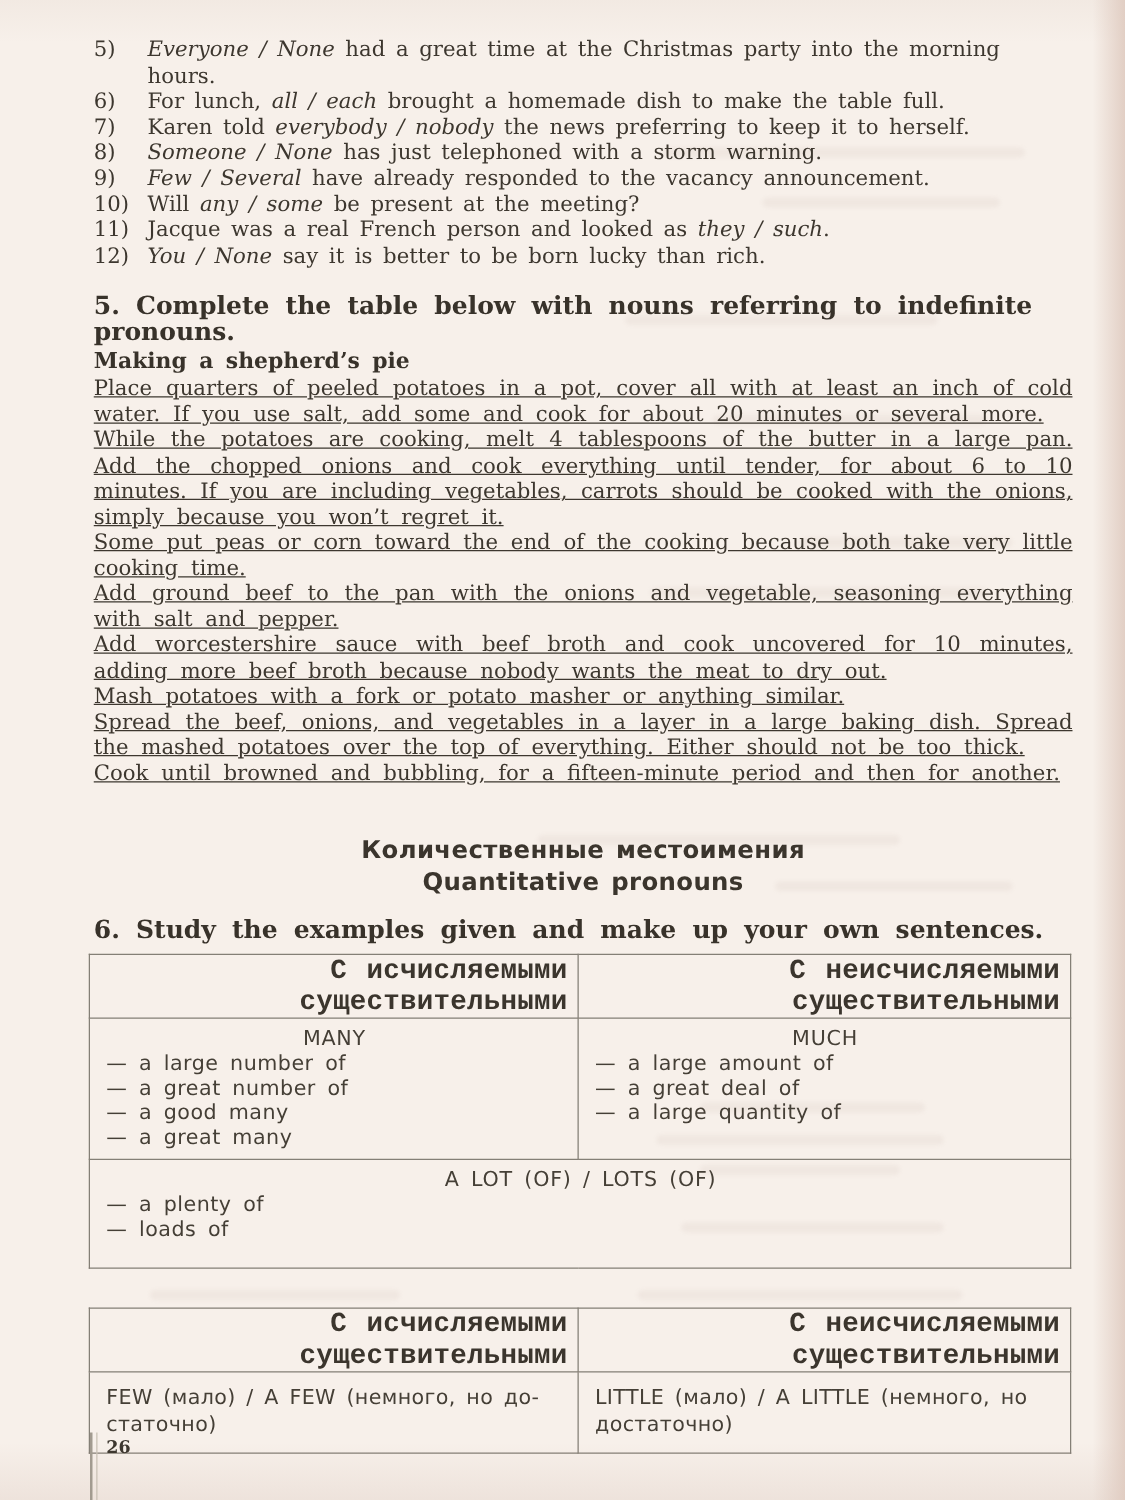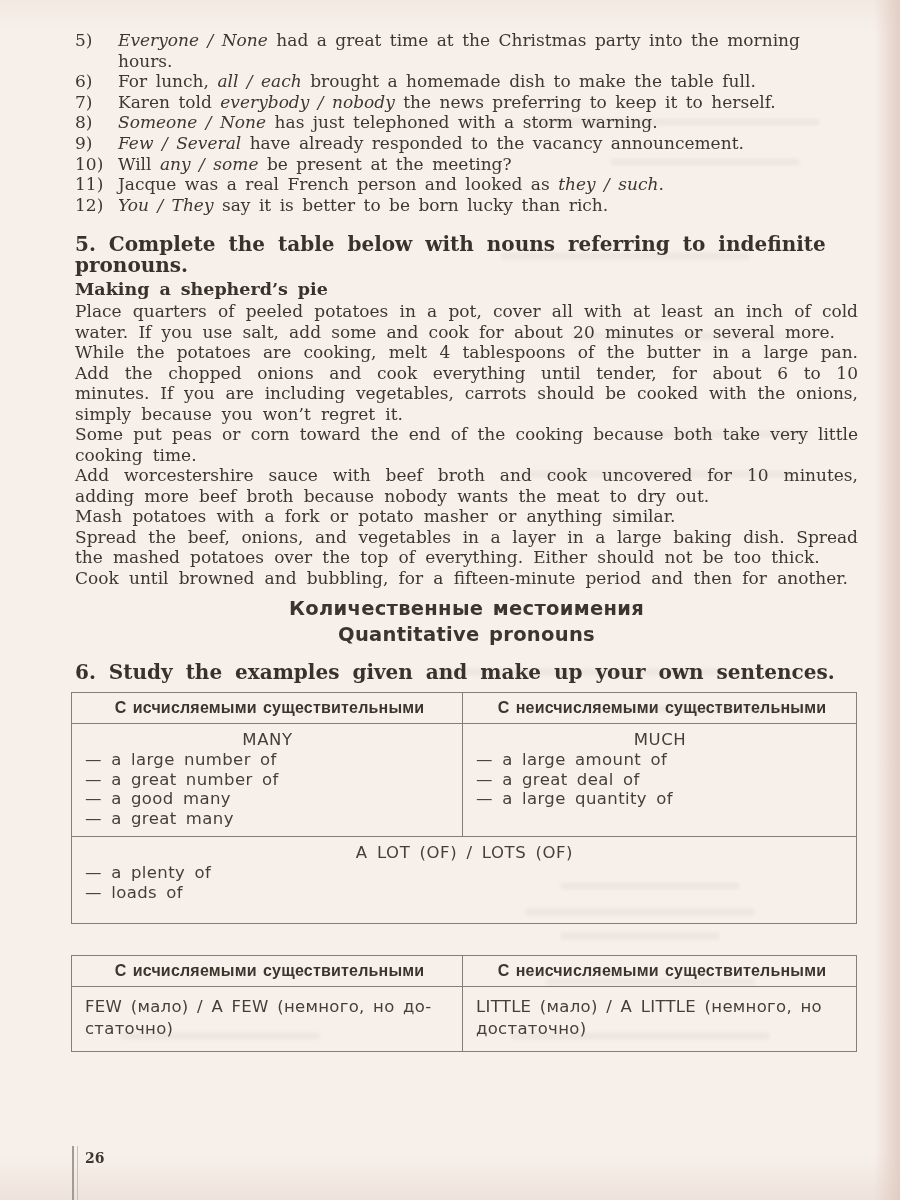--- a/index.html
+++ b/index.html
@@ -129,7 +129,7 @@
 
         <div class="li">
           <span class="num">12)</span>
-          <span class="txt"><i>You / They</i><span> say it is better to be born lucky than rich.</span></span>
+          <span class="txt"><i>You / None</i><span> say it is better to be born lucky than rich.</span></span>
         </div>
 
     </div>

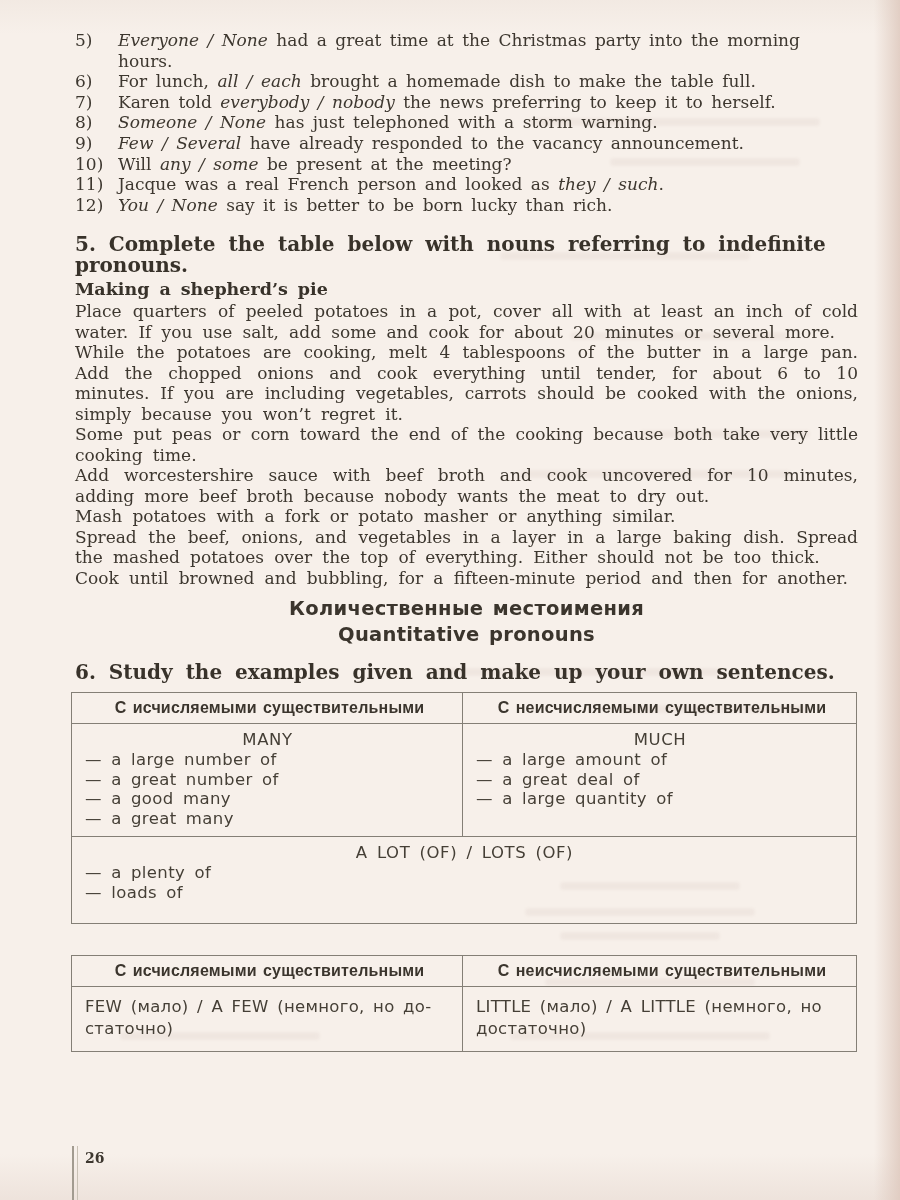--- a/index.html
+++ b/index.html
@@ -27,7 +27,7 @@
   .recipe-title{font-weight:bold;font-size:17.5px;line-height:21px;margin:3px 0 1px 0;word-spacing:.22em;color:#38322a;}
 
   
-  .recipe p{margin:0;font-size:17px;line-height:20.5px;text-align:justify;word-spacing:.28em;}
+  .recipe p{margin:0;font-size:17px;line-height:20.5px;text-align:justify;word-spacing:.28em;text-decoration:underline;}
 
   
   table{border-collapse:collapse;table-layout:fixed;}

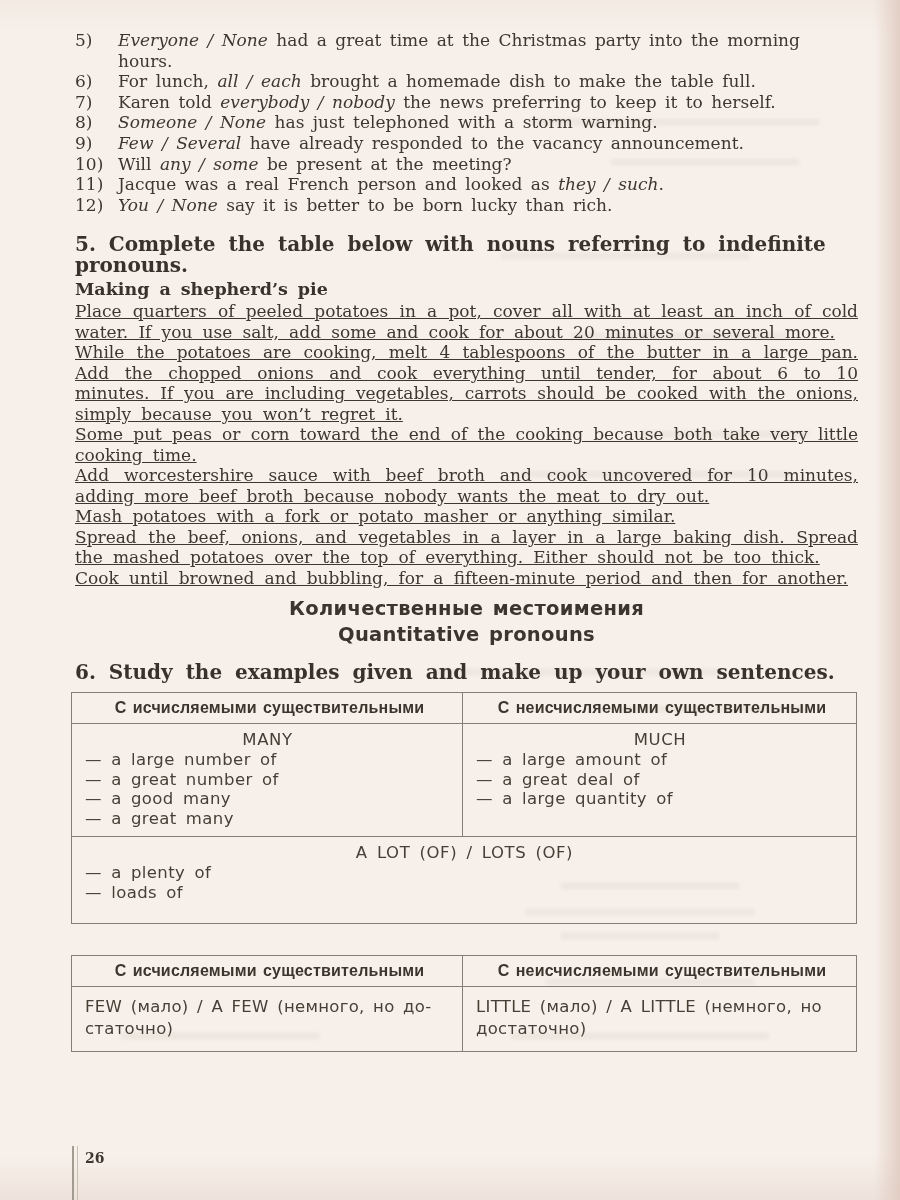--- a/index.html
+++ b/index.html
@@ -144,6 +144,7 @@
 
         <p>Some put peas or corn toward the end of the cooking because both take very little cooking time.</p>
 
+        <p>Add ground beef to the pan with the onions and vegetable, seasoning everything with salt and pepper.</p>
 
         <p>Add worcestershire sauce with beef broth and cook uncovered for 10 minutes, adding more beef broth because nobody wants the meat to dry out.</p>
 

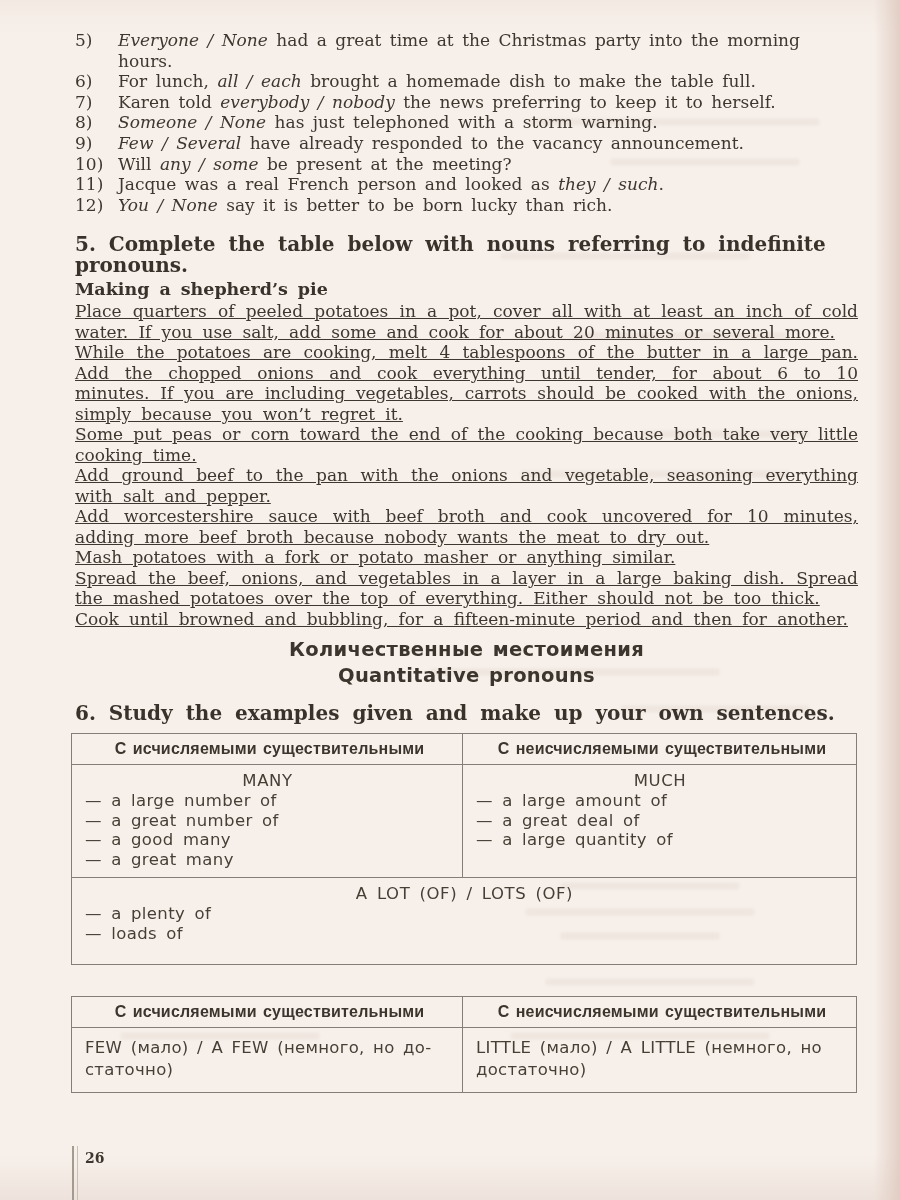--- a/index.html
+++ b/index.html
@@ -40,7 +40,7 @@
   .t1 td{height:41px;}
   .t1 col.c1{width:297px;}
 
-  .center-head{margin-top:8px;text-align:center;font-family:"DejaVu Sans", sans-serif;
+  .center-head{margin-top:38px;text-align:center;font-family:"DejaVu Sans", sans-serif;
                font-weight:bold;font-size:19.5px;line-height:26px;color:#3b352d;letter-spacing:.3px;word-spacing:.12em;}
 
   .ex-head6{margin-top:14px;}

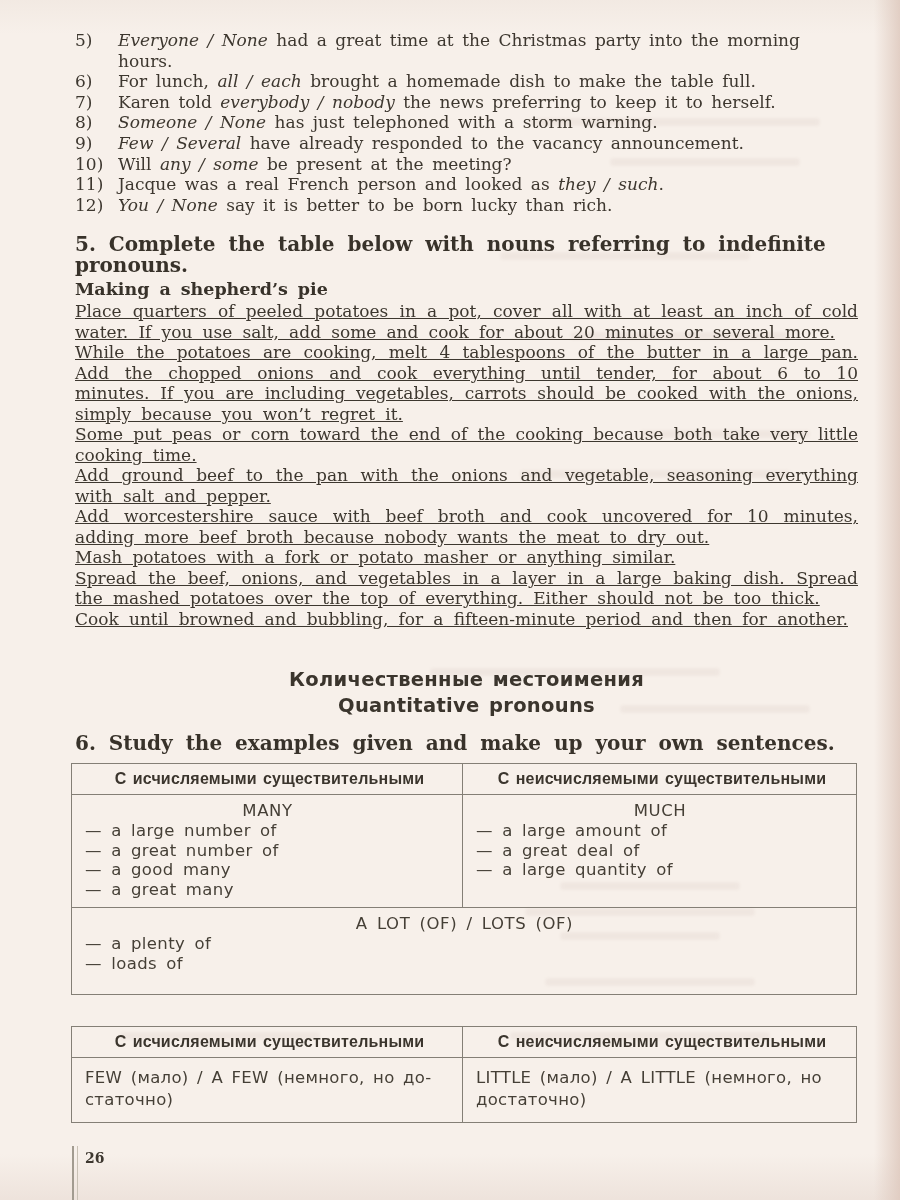--- a/index.html
+++ b/index.html
@@ -47,8 +47,8 @@
 
   .t2{margin-top:9px;}
   .t2 col.c1,.t3 col.c1{width:391px;}
-  .t2 th,.t3 th{font-family:Liberation Sans, sans-serif;font-size:16px;color:#3b352d;
-         height:30px;text-align:center;padding:0 8px 0 13px;letter-spacing:.2px;word-spacing:.1em;}
+  .t2 th,.t3 th{font-family:Liberation Mono, monospace;font-size:22px;color:#3b352d;
+         height:30px;text-align:right;padding:0 8px 0 13px;letter-spacing:.2px;word-spacing:.1em;}
   .t2 td{vertical-align:top;padding:5px 12px 8px 13px;font-family:"DejaVu Sans", sans-serif;
          font-size:16.5px;color:#453f36;}
   .cell-title{text-align:center;line-height:21px;letter-spacing:.6px;word-spacing:.2em;}

